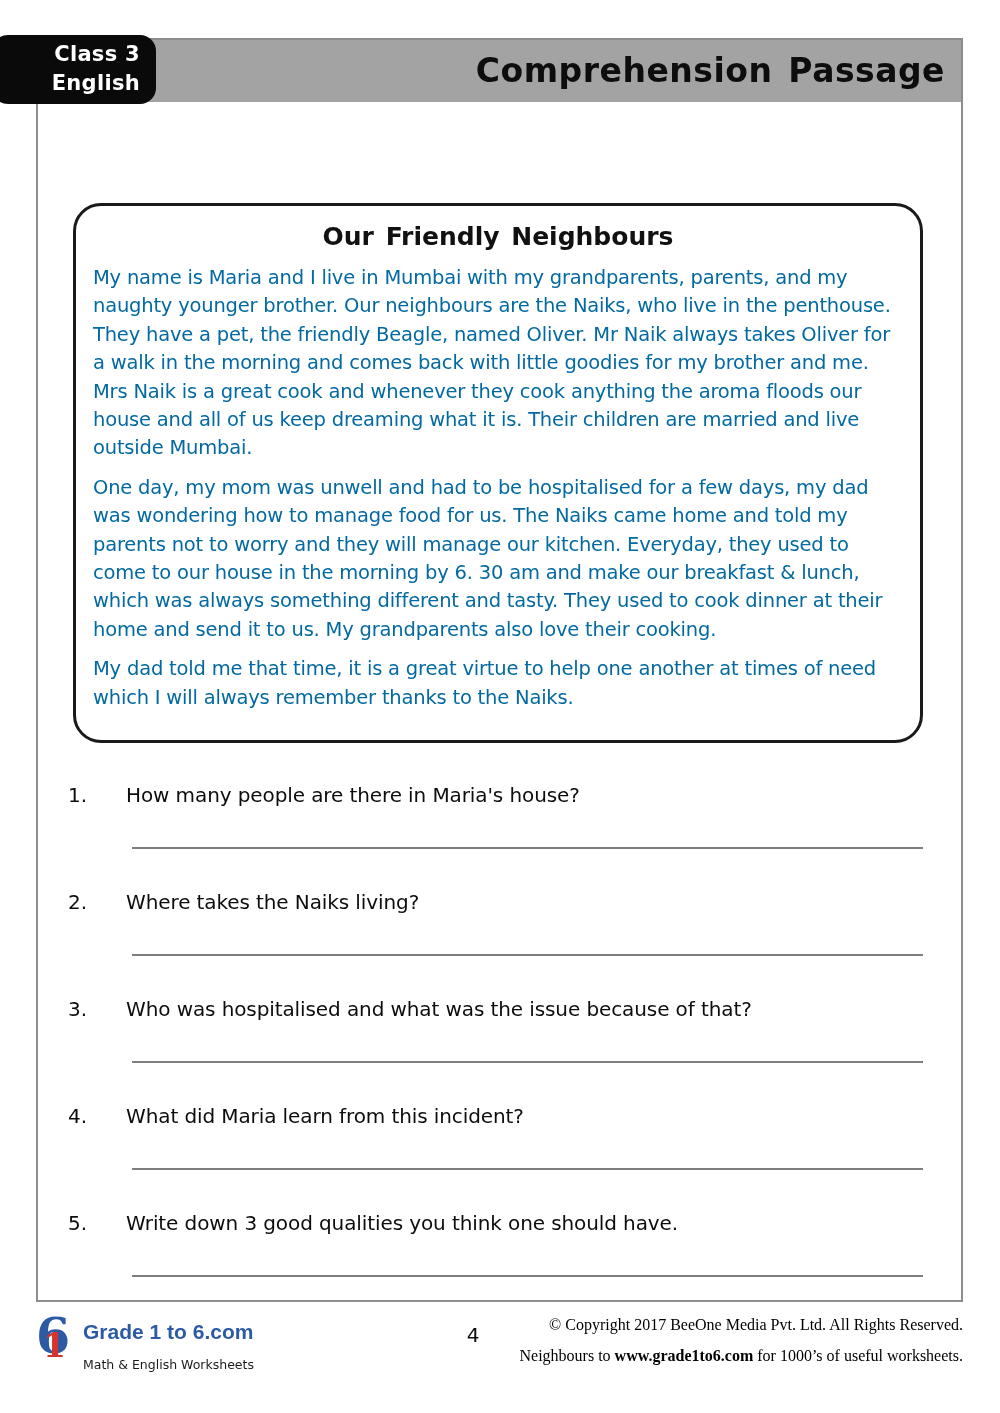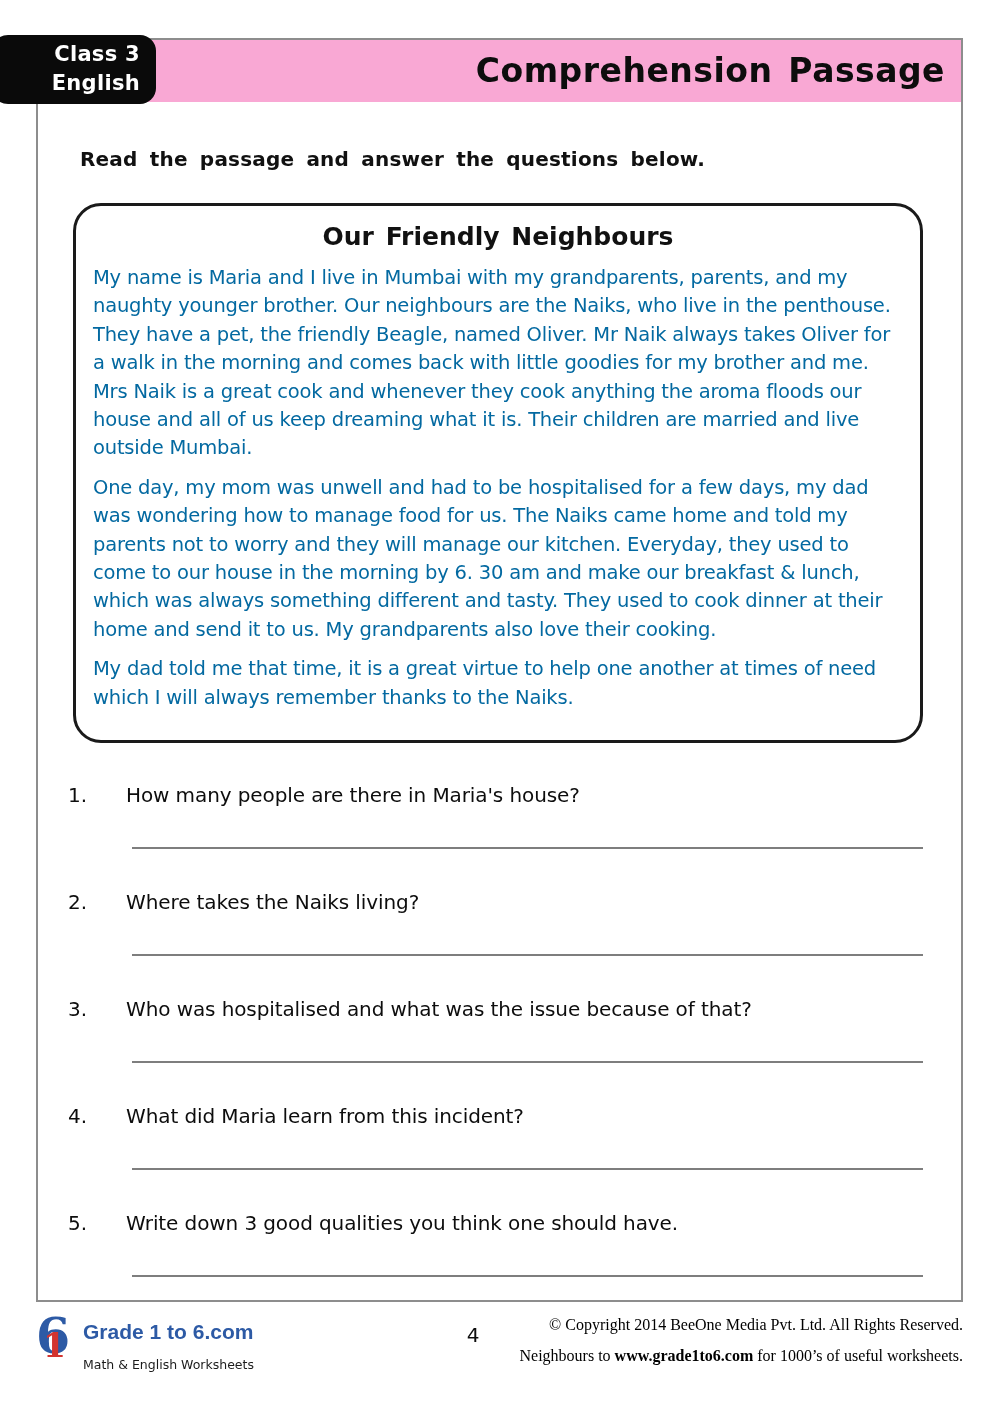--- a/index.html
+++ b/index.html
@@ -26,7 +26,7 @@
     position: absolute;
     left: 38px; top: 40px;
     width: 923px; height: 62px;
-    background: #f9a8d4;
+    background: #a3a3a3;
   }
   .header-title {
     height: 62px;

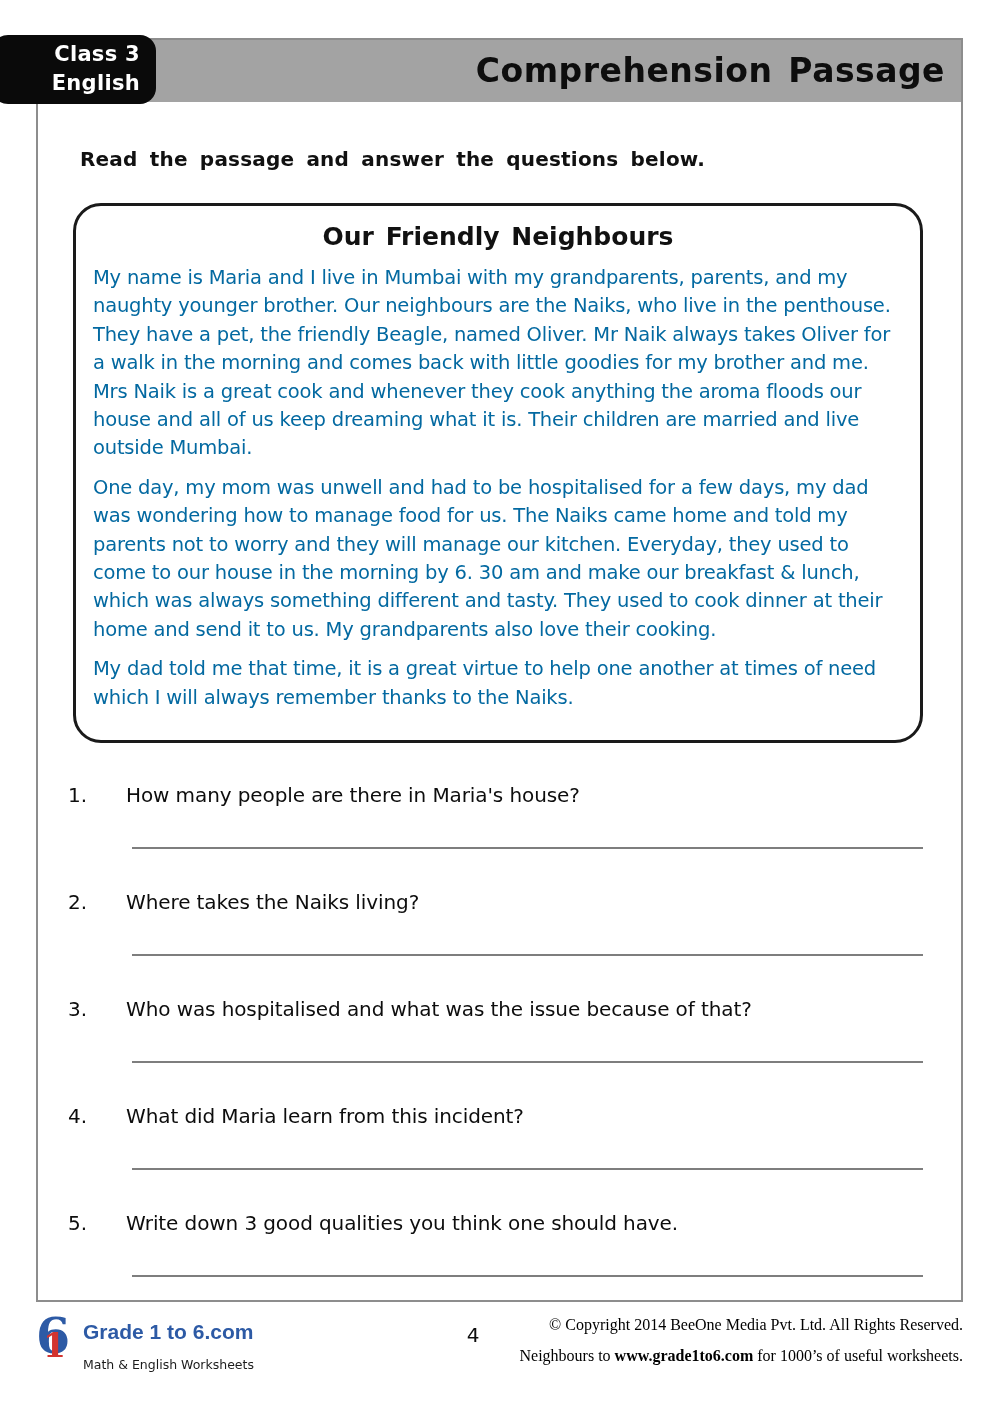--- a/index.html
+++ b/index.html
@@ -179,7 +179,6 @@
     <div class="badge-line">English</div>
   </div>
 
-  <div class="instruction">Read the passage and answer the questions below.</div>
 
   <div class="passage-box">
     <div class="passage-title">Our Friendly Neighbours</div>

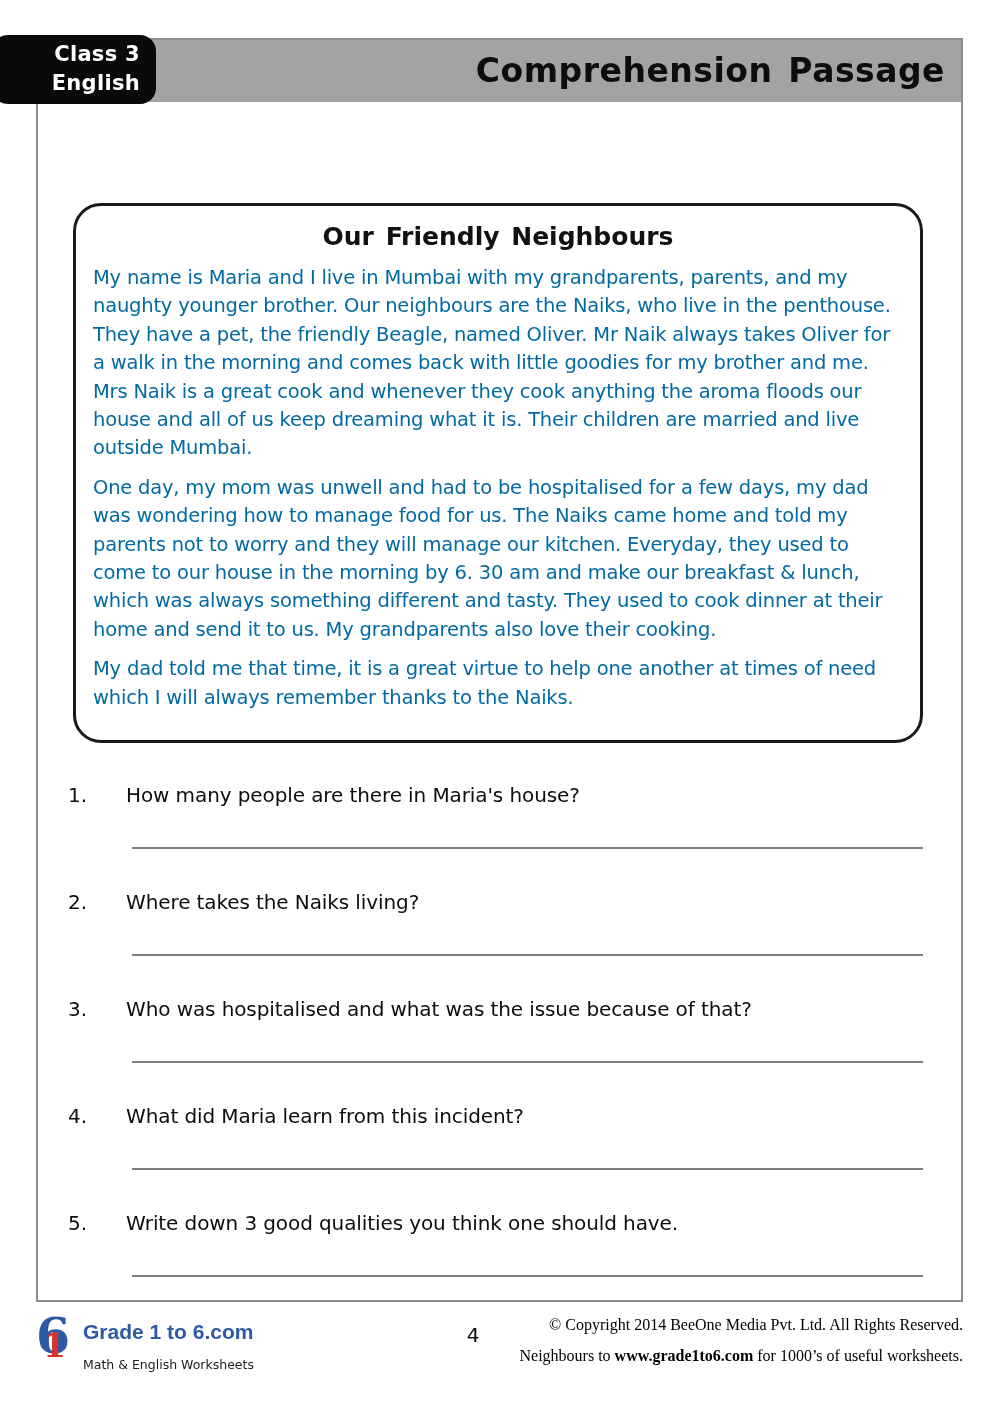--- a/index.html
+++ b/index.html
@@ -231,7 +231,7 @@
   <div class="page-number">4</div>
 
   <div class="footer-right">
-    <div>© Copyright 2014 BeeOne Media Pvt. Ltd. All Rights Reserved.</div>
+    <div>© Copyright 2017 BeeOne Media Pvt. Ltd. All Rights Reserved.</div>
     <div><span>Neighbours to </span><span class="site-link">www.grade1to6.com</span><span> for 1000’s of useful worksheets.</span></div>
   </div>
 

